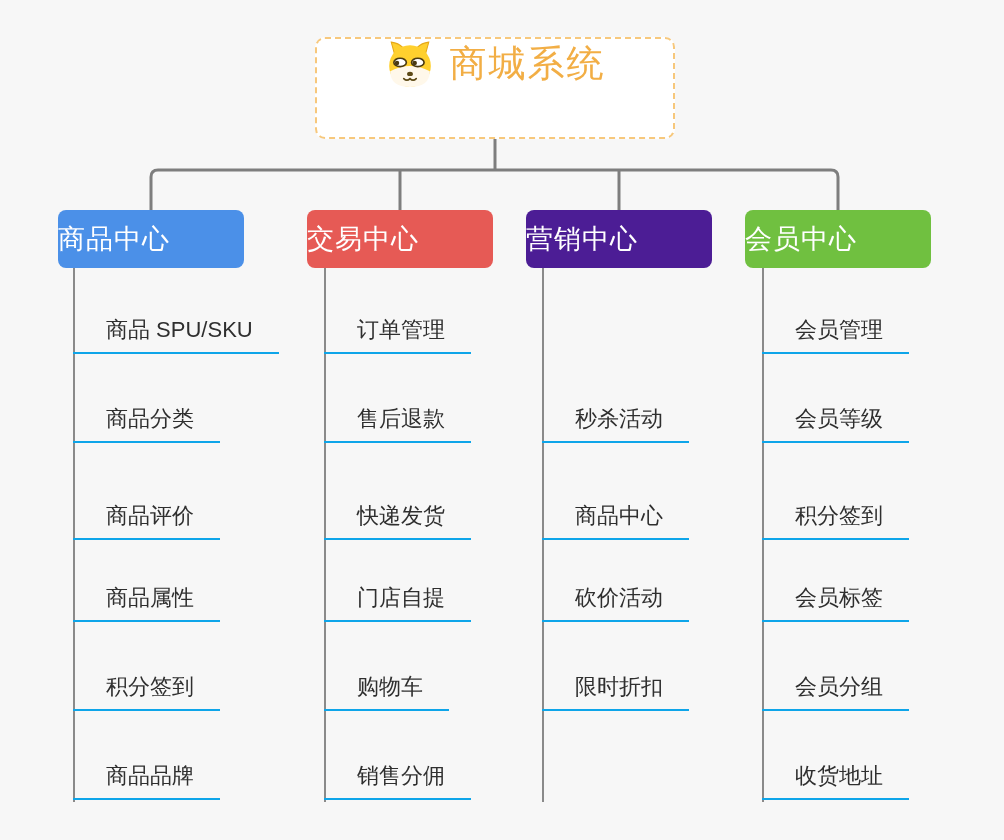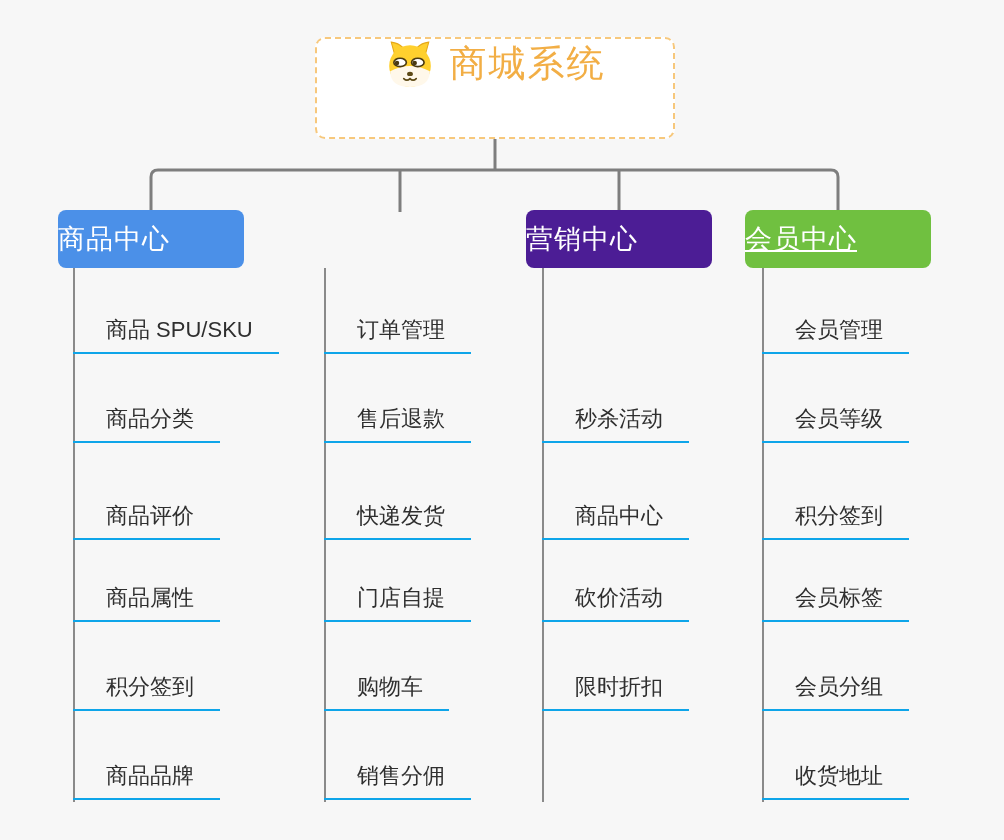--- a/index.html
+++ b/index.html
@@ -146,6 +146,9 @@
   <div class="leaf lx0 ly4">积分签到</div>
   <div class="leaf lx0 ly5">商品品牌</div>
 
+  <div class="branch-header c1 bh1">
+    <span>交易中心</span>
+  </div>
   <div class="branch-line bl1"></div>
   <div class="leaf lx1 ly0">订单管理</div>
   <div class="leaf lx1 ly1">售后退款</div>

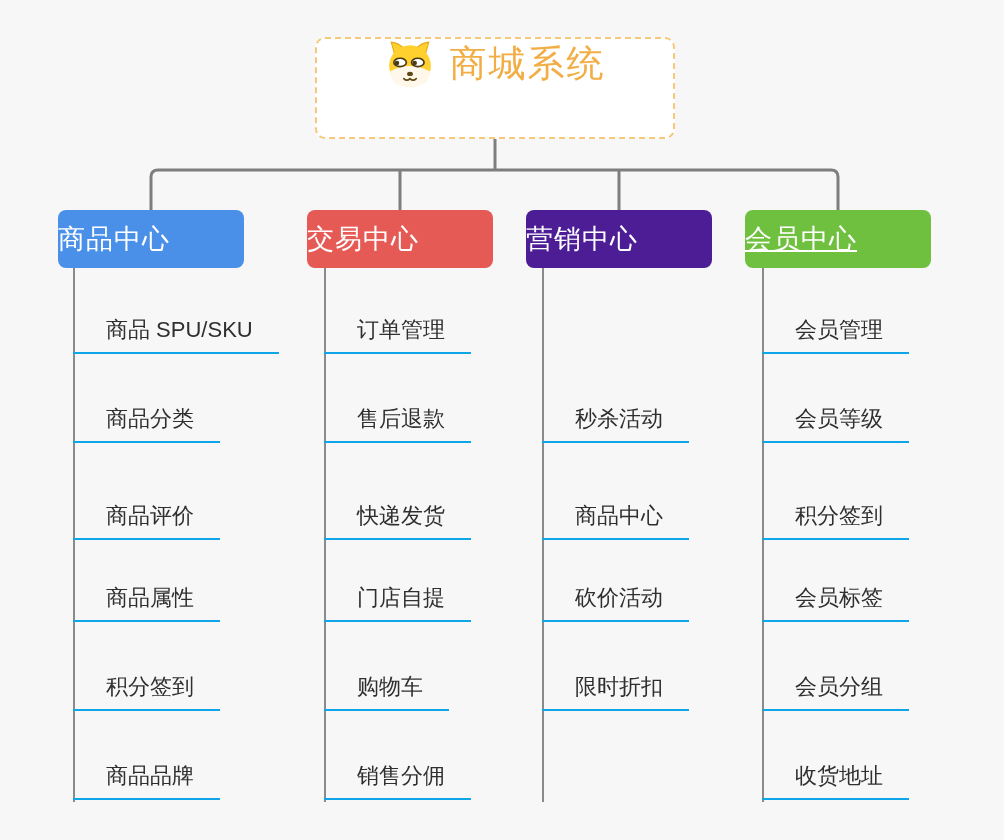--- a/index.html
+++ b/index.html
@@ -69,7 +69,7 @@
   .bh0 { left: 58px; }
   .bh1 { left: 307px; }
   .bh2 { left: 526px; }
-  .bh3 { left: 745px; text-decoration: underline; }
+  .bh3 { left: 745px; }
 
   
   .branch-line {

